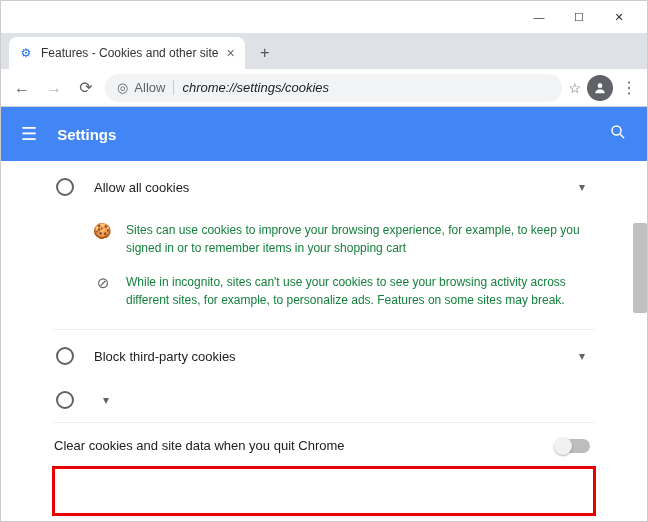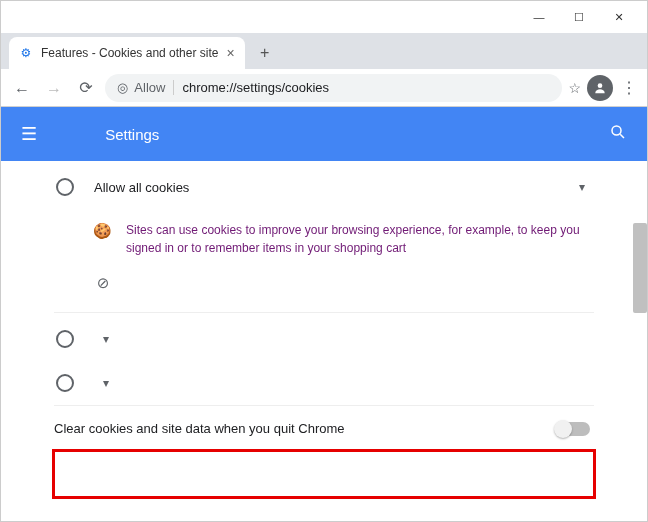--- a/index.html
+++ b/index.html
@@ -19,7 +19,7 @@
 .navbtn.disabled { color: #bbb; }
 .omnibox { flex: 1; height: 28px; background: #f1f3f4; border-radius: 14px; display: flex; align-items: center; padding: 0 12px; gap: 8px; font-size: 13px; color: #5f6368; }
 .omni-prefix { color: #5f6368; border-right: 1px solid #ccc; padding-right: 8px; display:flex; align-items:center; gap:6px;}
-.omni-url { color: #202124; }
+.omni-url { color: #202124; font-style: italic; }
 .star { color: #5f6368; font-size: 14px; }
 .avatar { width: 26px; height: 26px; background: #5f6368; border-radius: 50%; display: flex; align-items: center; justify-content: center; color: #fff; font-size: 14px; }
 .dots { width: 20px; display: flex; align-items: center; justify-content: center; color: #5f6368; font-size: 16px; }

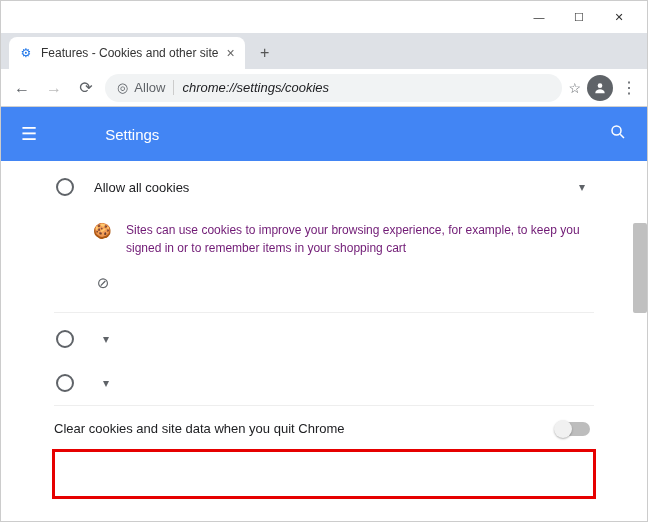--- a/index.html
+++ b/index.html
@@ -26,7 +26,7 @@
 
 .bluebar { height: 54px; background: #4285f4; display: flex; align-items: center; padding: 0 20px; color: #fff; }
 .menuicon { font-size: 18px; margin-right: 20px; }
-.bluetitle { font-size: 15px; font-weight: 400; margin-left: 48px; }
+.bluetitle { font-size: 15px; font-weight: 700; }
 .searchicon { margin-left: auto; font-size: 17px; }
 
 .content { height: 460px; overflow: hidden; position: relative; background: #fff; }

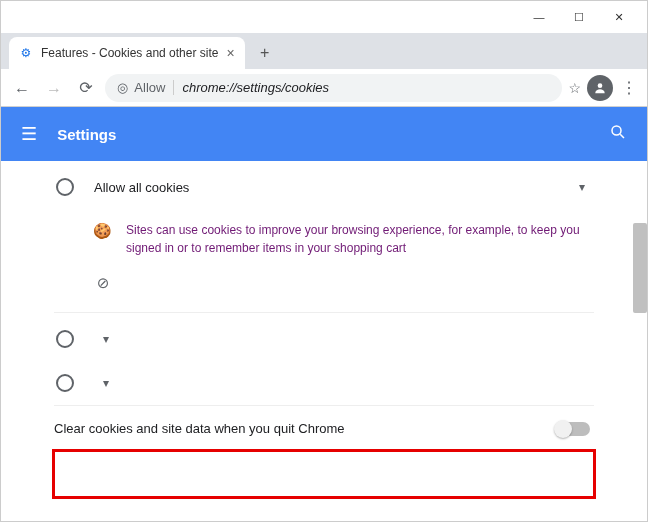--- a/index.html
+++ b/index.html
@@ -42,7 +42,7 @@
 .subblock { padding: 4px 0 12px 40px; border-bottom: 1px solid #eee; margin-bottom: 4px;}
 .subrow { display: flex; gap: 14px; padding: 8px 0; }
 .subicon { width: 18px; flex-shrink: 0; color: #5f6368; font-size: 15px; display:flex; justify-content:center; padding-top:1px;}
-.subtext { font-size: 12px; color: #701a75; line-height: 1.5; }
+.subtext { font-size: 12px; color: #15803d; line-height: 1.5; }
 
 .togglerow { display: flex; align-items: center; min-height: 46px; padding: 6px 0; border-top: 1px solid #eee; }
 .togglelabel { flex: 1; }

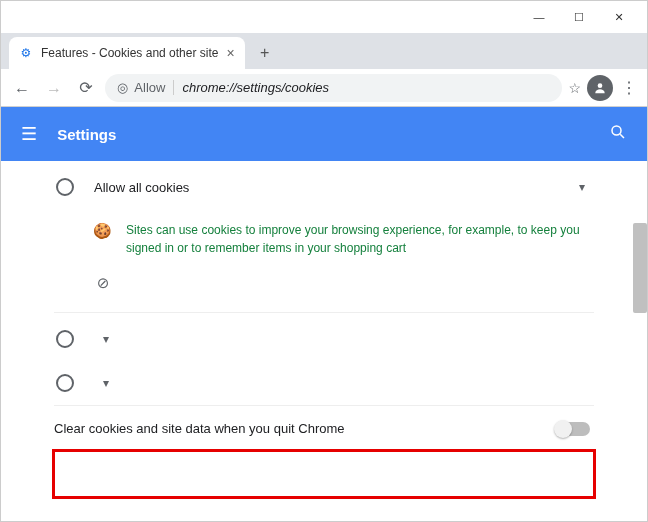--- a/index.html
+++ b/index.html
@@ -121,6 +121,7 @@
       </div>
       <div class="subrow">
         <div class="subicon">⊘</div>
+        <div class="subtext">While in incognito, sites can't use your cookies to see your browsing activity across different sites, for example, to personalize ads. Features on some sites may break.</div>
       </div>
     </div>
 

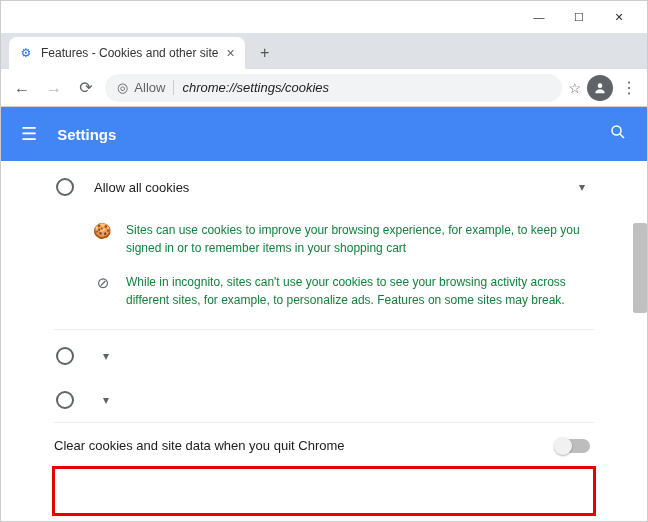--- a/index.html
+++ b/index.html
@@ -127,6 +127,7 @@
 
     <div class="radiorow">
       <div class="radio"></div>
+      <div class="radiolabel">Block third-party cookies</div>
       <div class="chev">▾</div>
     </div>
 

